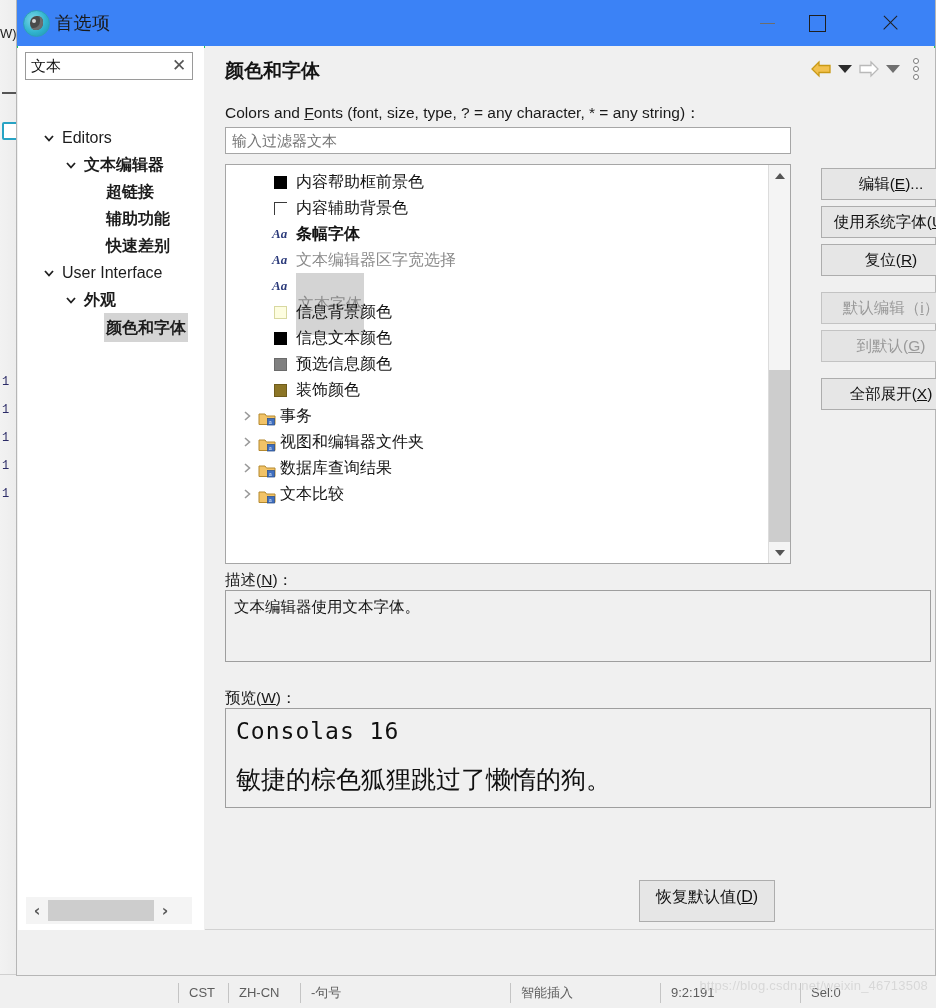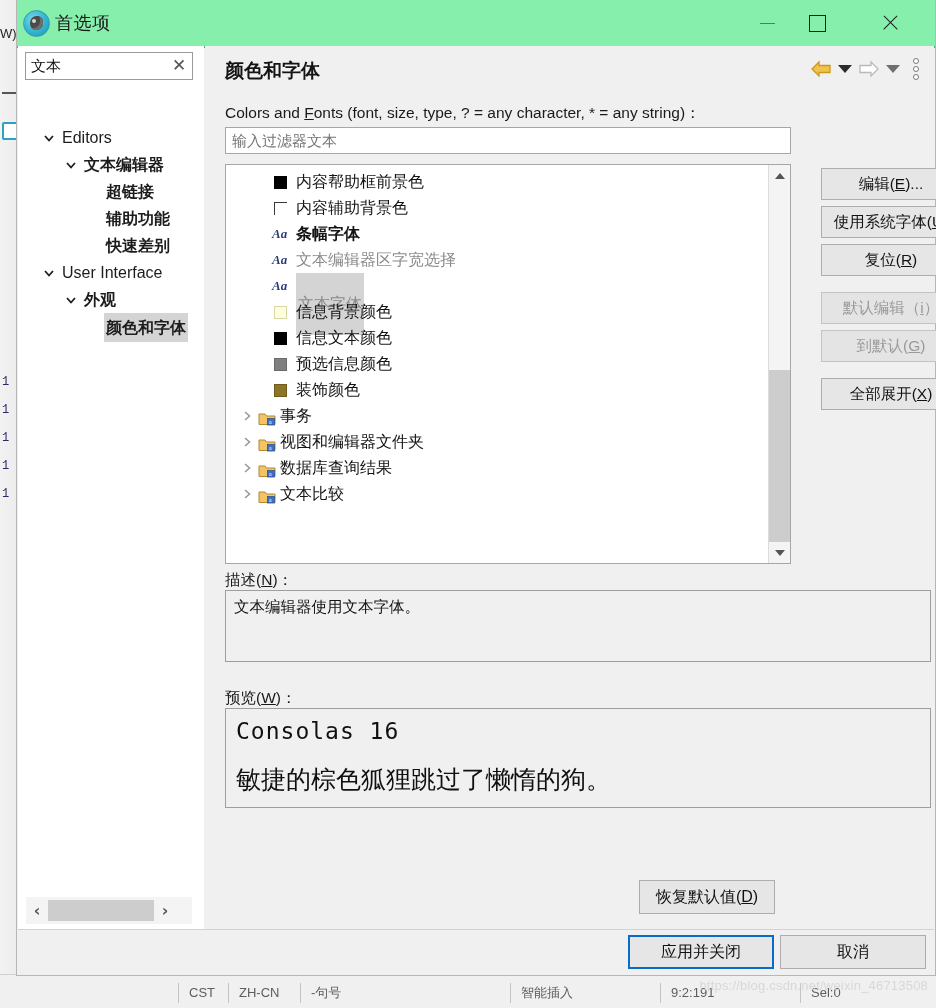--- a/index.html
+++ b/index.html
@@ -56,7 +56,7 @@
     box-shadow: 0 0 0 0 rgba(0,0,0,0);
   }
   .titlebar {
-    position: relative; height: 46px; background: #86efac;
+    position: relative; height: 46px; background: #3b82f6;
     border-bottom: 2px solid #22c55e;
   }
   .title-icon {

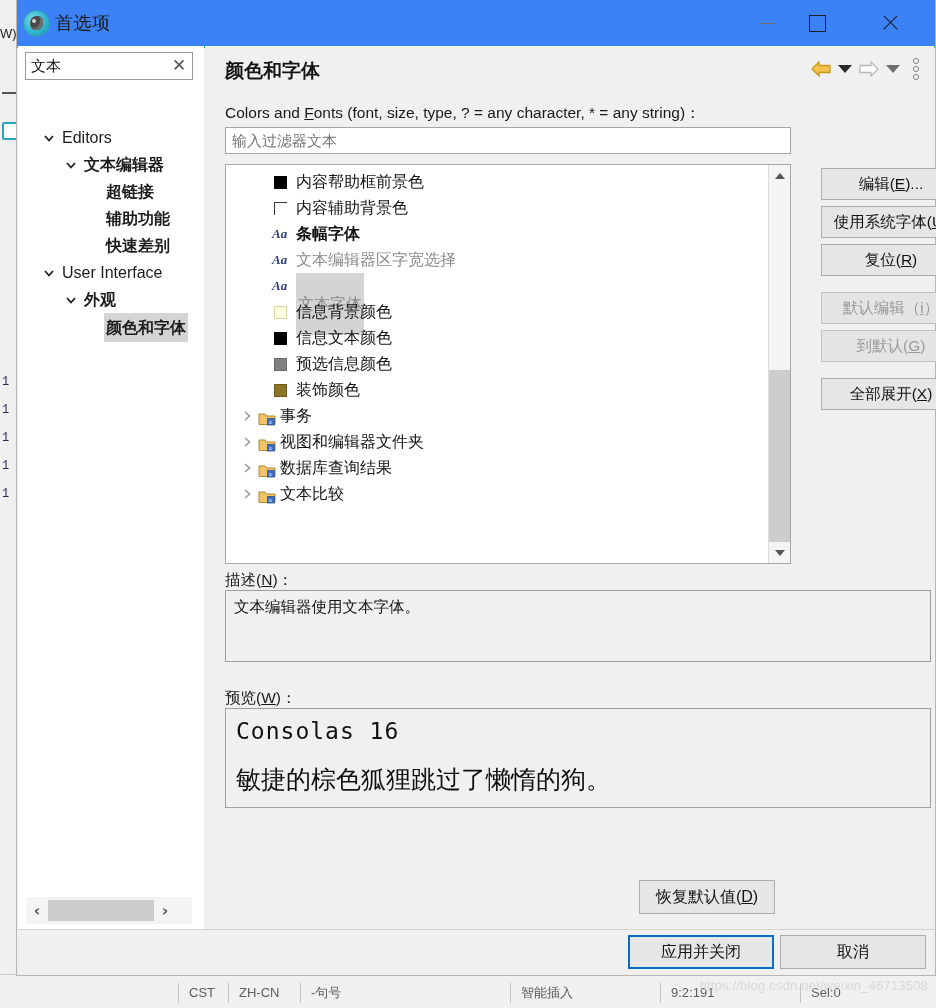--- a/index.html
+++ b/index.html
@@ -268,7 +268,7 @@
   }
 
   .btn-wide {
-    position: absolute; height: 34px; box-sizing: border-box;
+    position: absolute; height: 42px; box-sizing: border-box;
     background: #e6e6e6; border: 1px solid #adadad;
     font-size: 16px; color: #121212; text-align: center; line-height: 32px;
   }

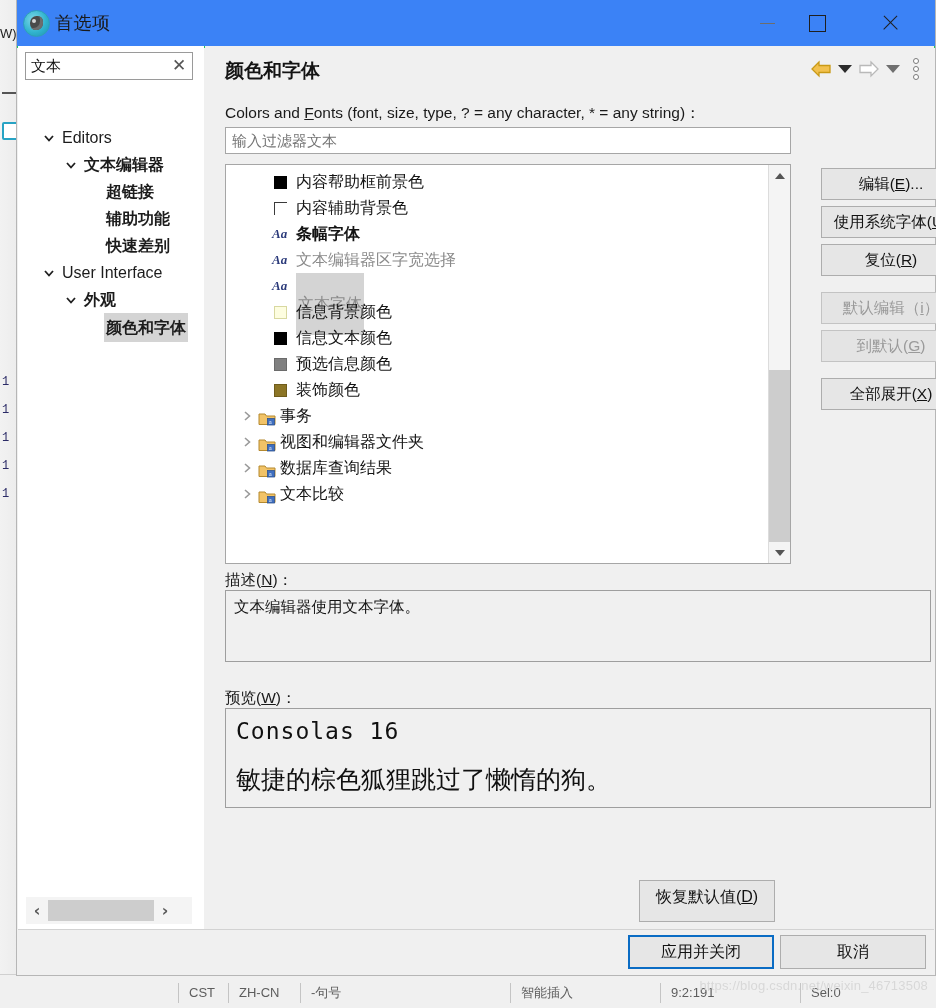--- a/index.html
+++ b/index.html
@@ -560,10 +560,6 @@
       <div class="sep-line" style="top:836px"></div>
     </div>
 
-    <div class="footer">
-      <div class="btn-footer primary" style="left:610px;width:146px">应用并关闭</div>
-      <div class="btn-footer" style="left:762px;width:146px">取消</div>
-    </div>
 
   </div>
 </div>

